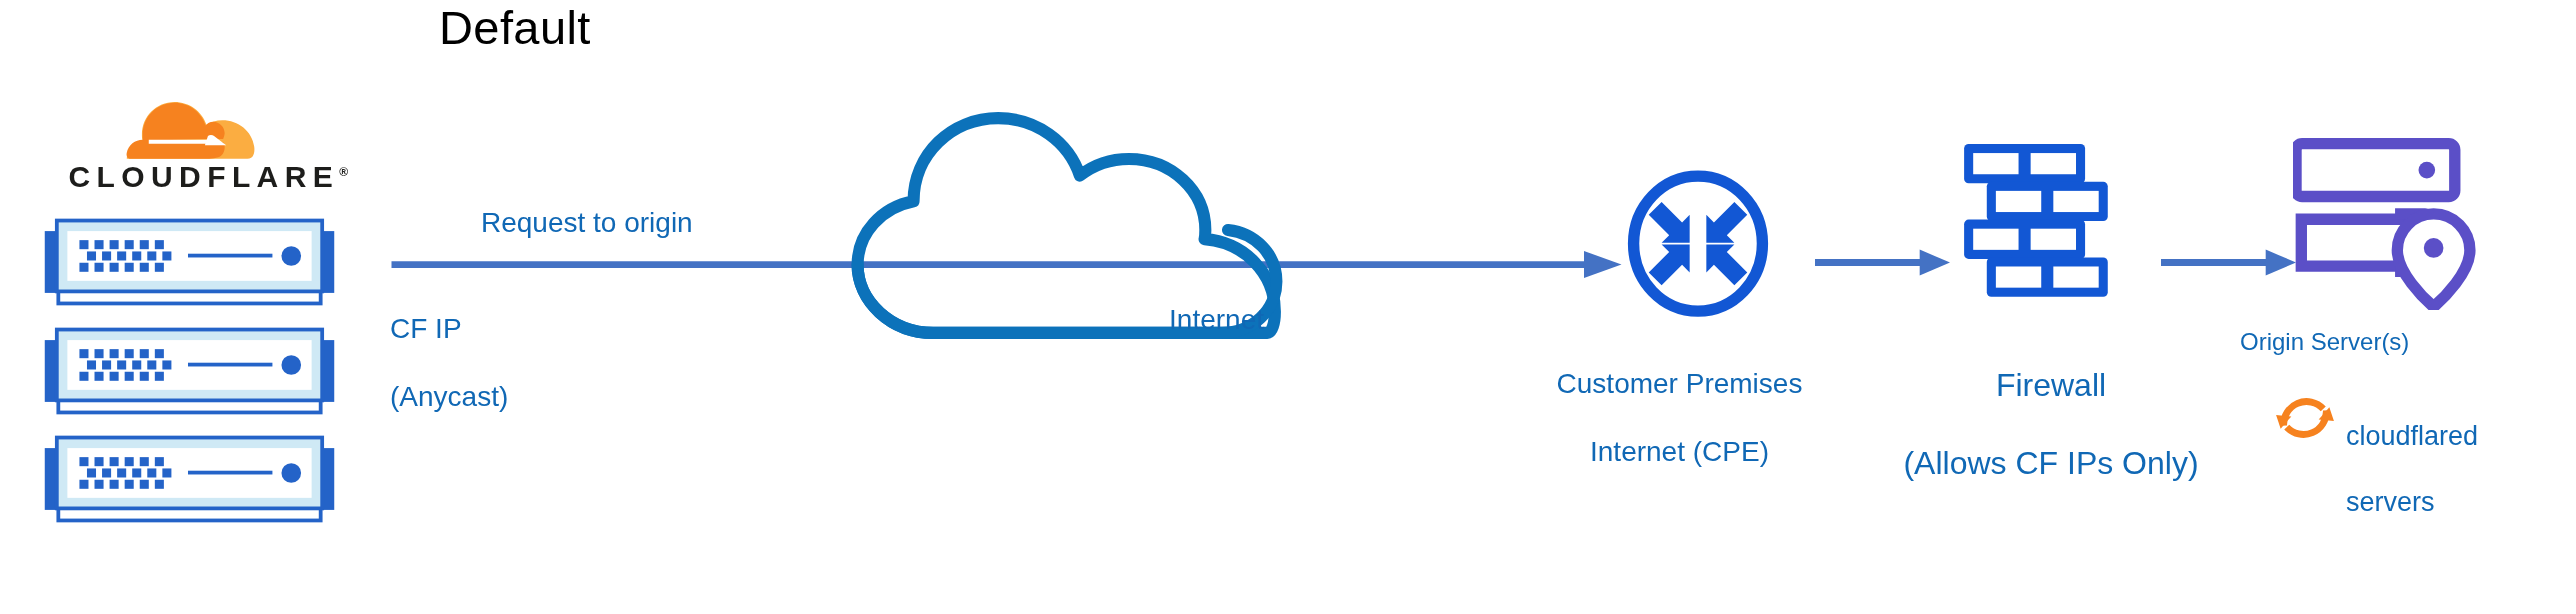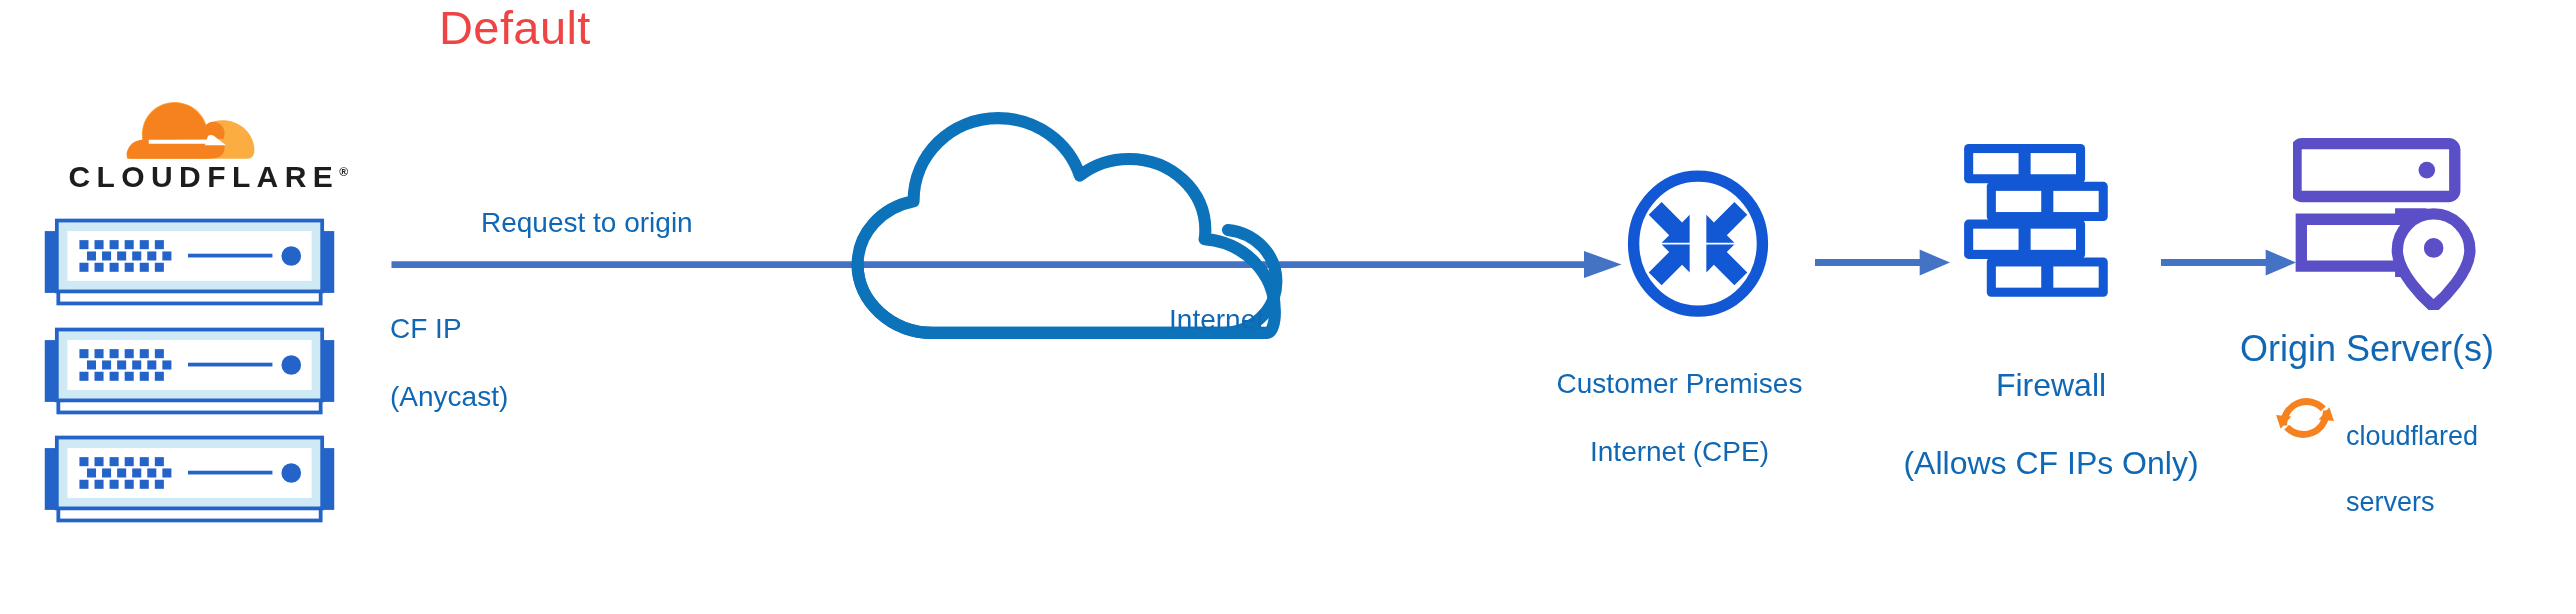--- a/index.html
+++ b/index.html
@@ -24,7 +24,7 @@
     left: 439px;
     top: 0px;
     font-size: 47px;
-    color: #ef4444;
+    color: #000000;
     letter-spacing: 0.4px;
     white-space: nowrap;
   }

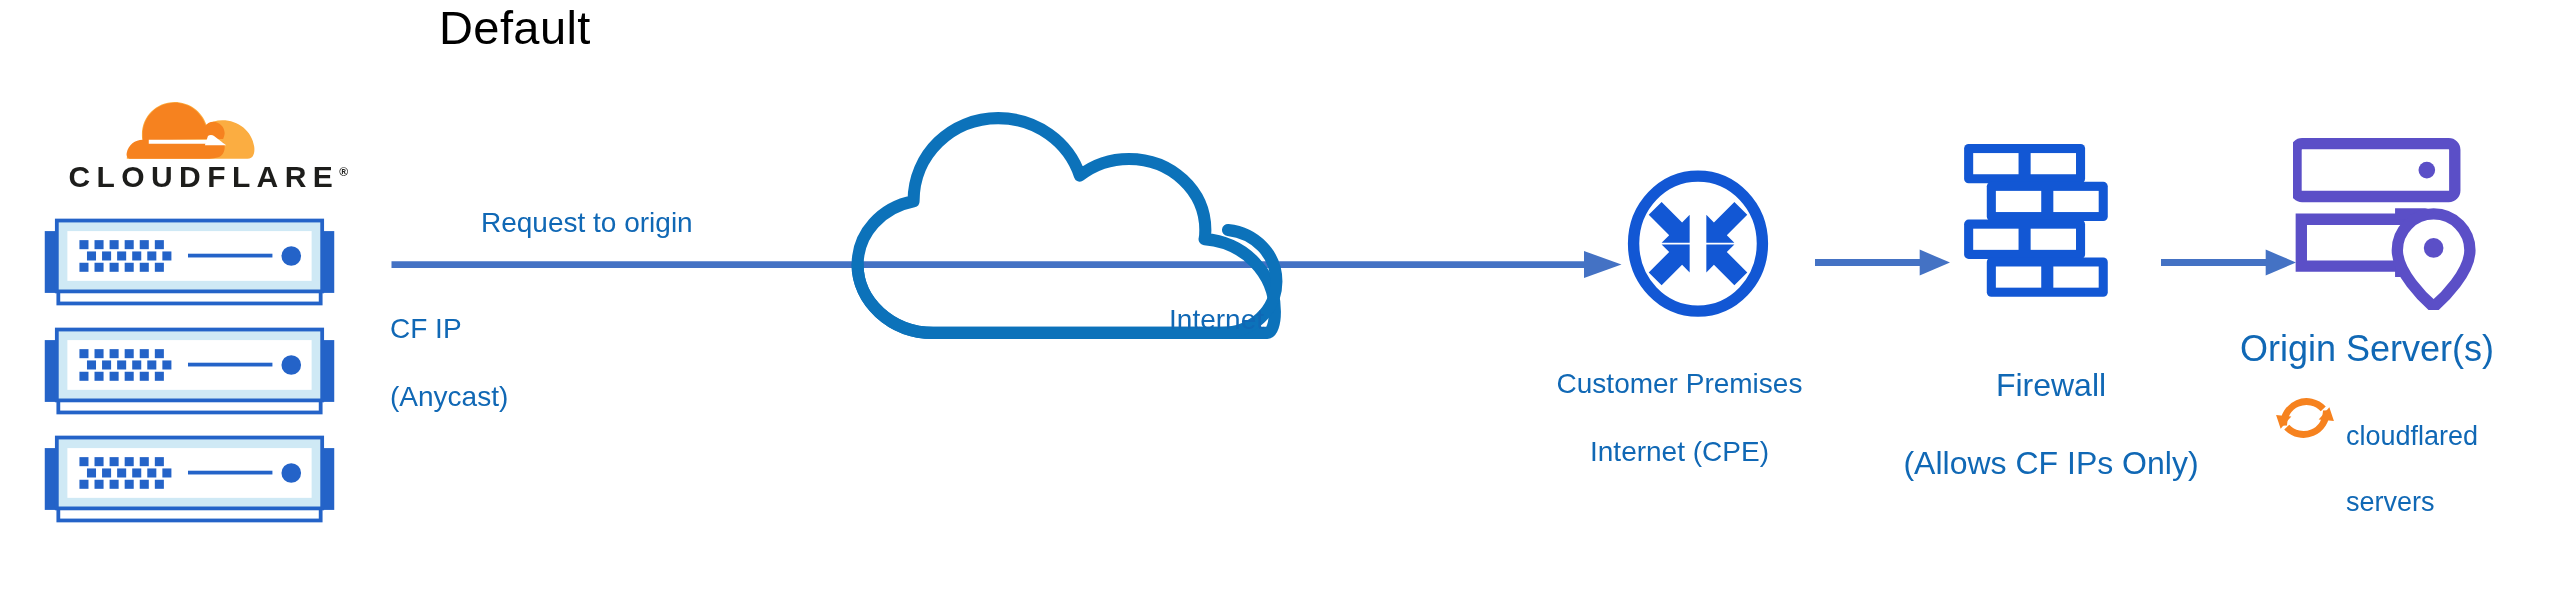--- a/index.html
+++ b/index.html
@@ -102,7 +102,7 @@
     left: 2240px;
     top: 327px;
     width: 318px;
-    font-size: 36px;
+    font-size: 24px;
     text-align: left;
   }
   #label-cloudflared {

